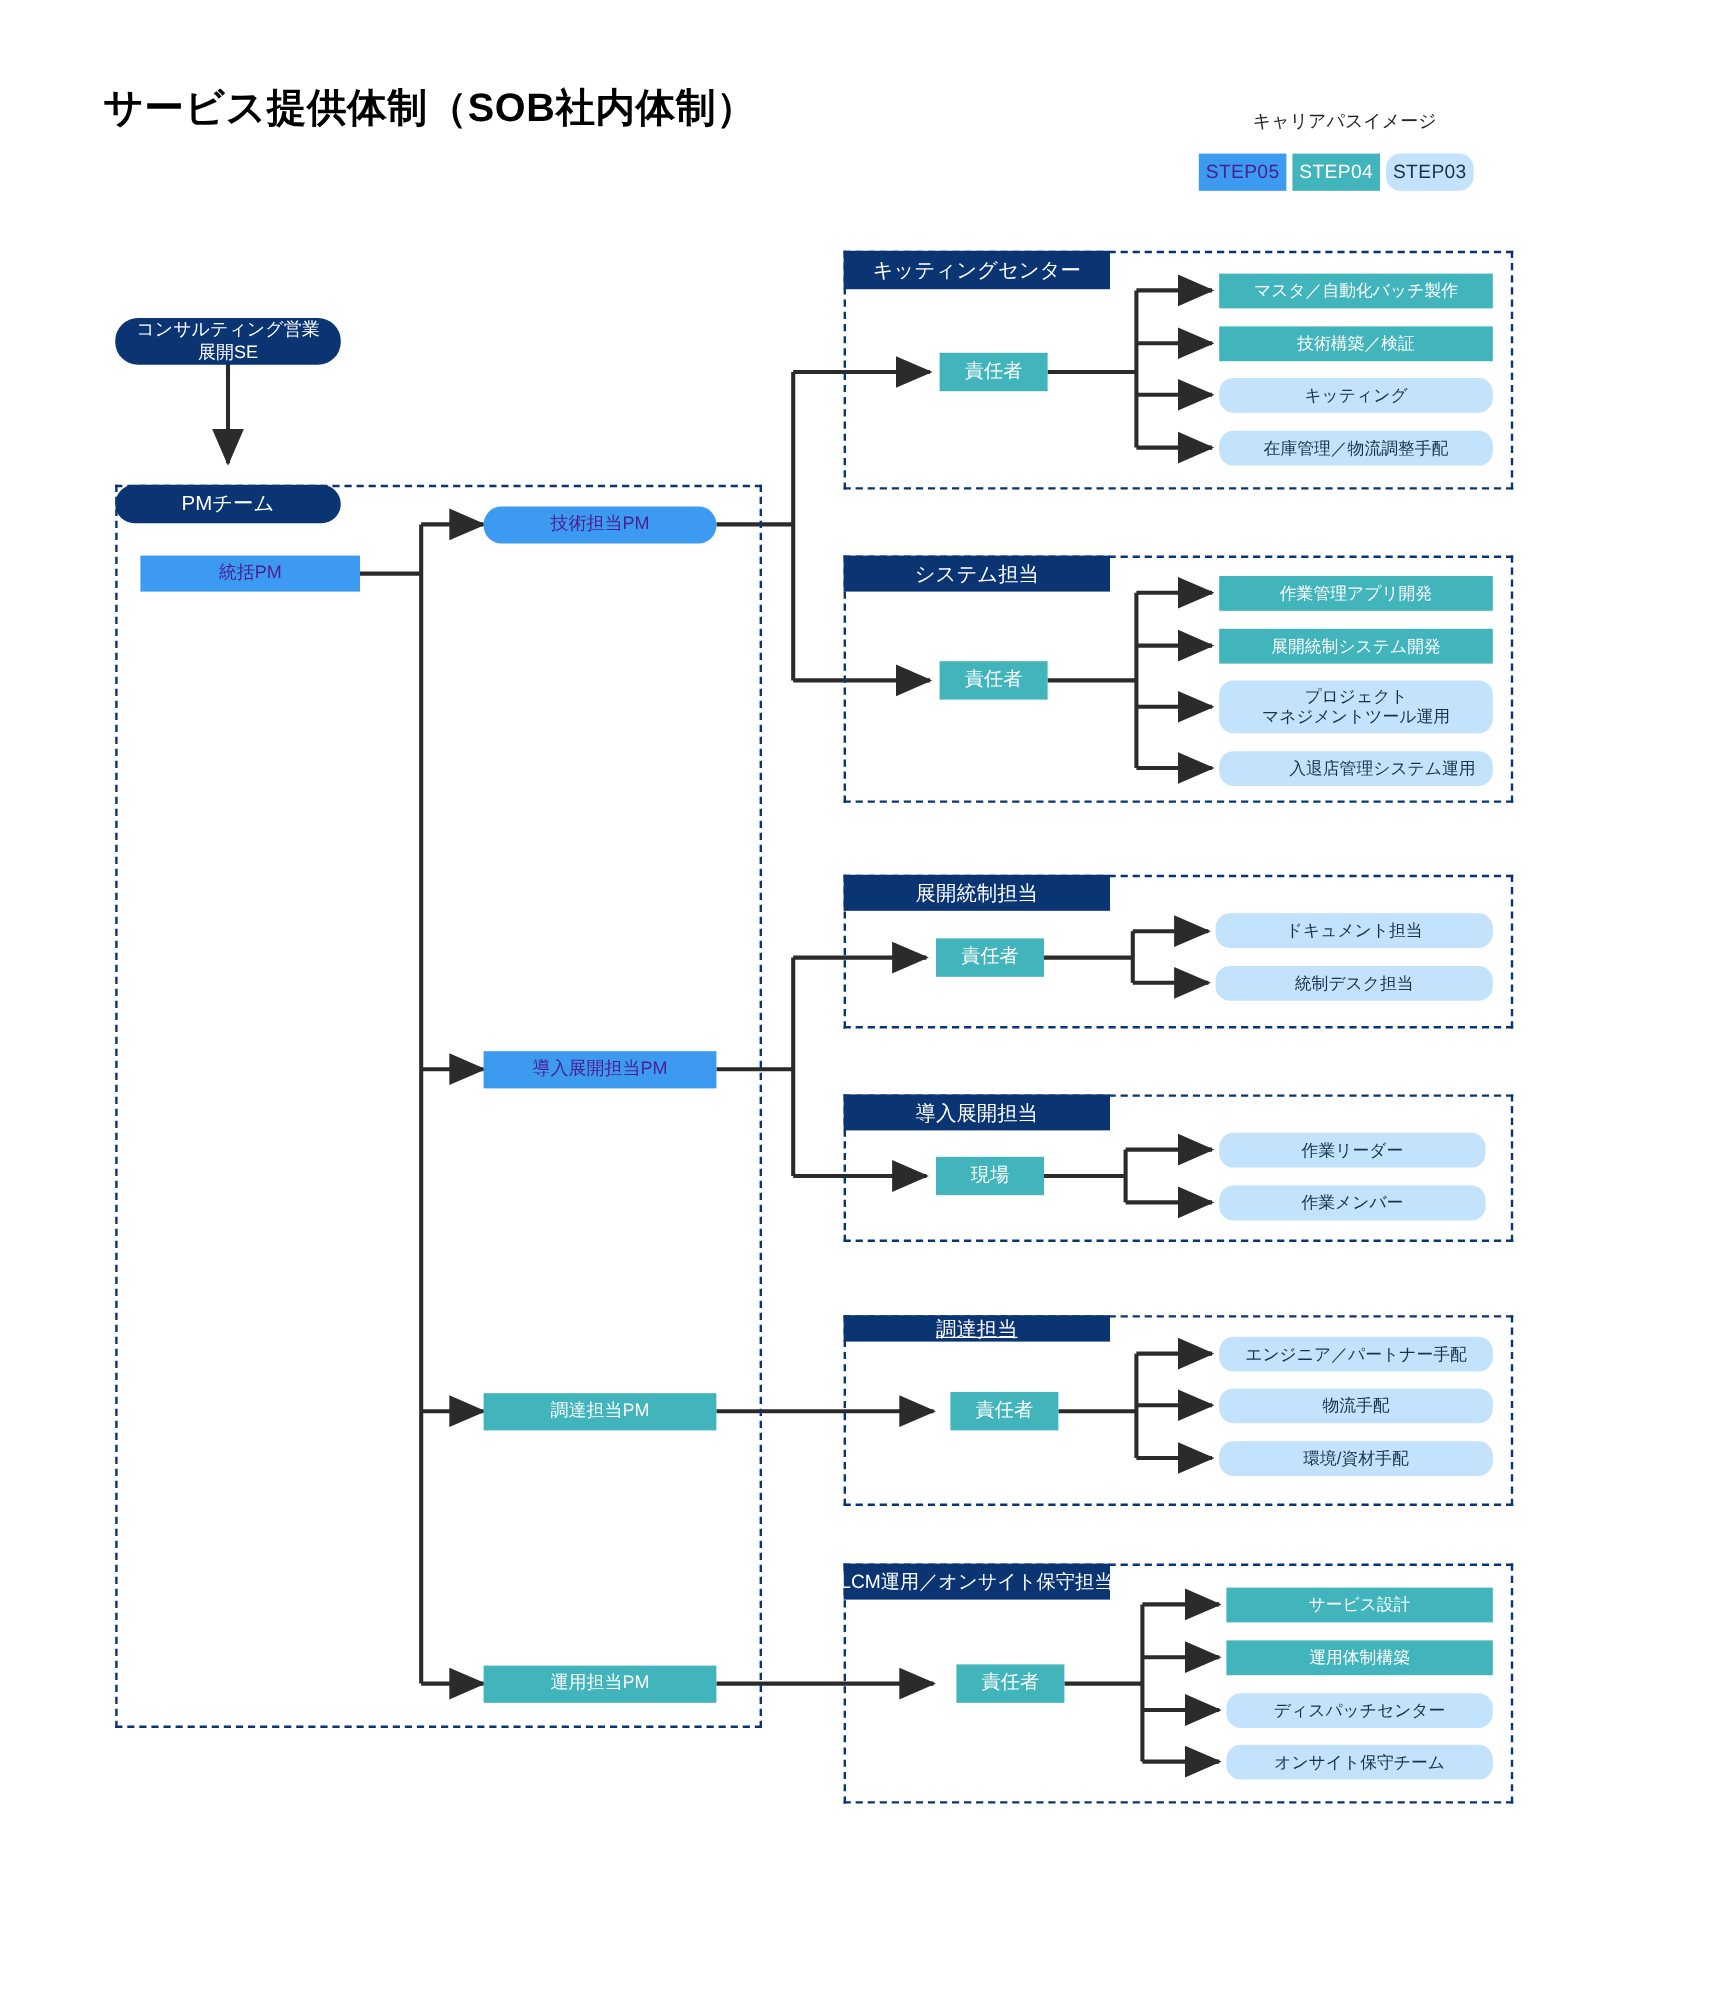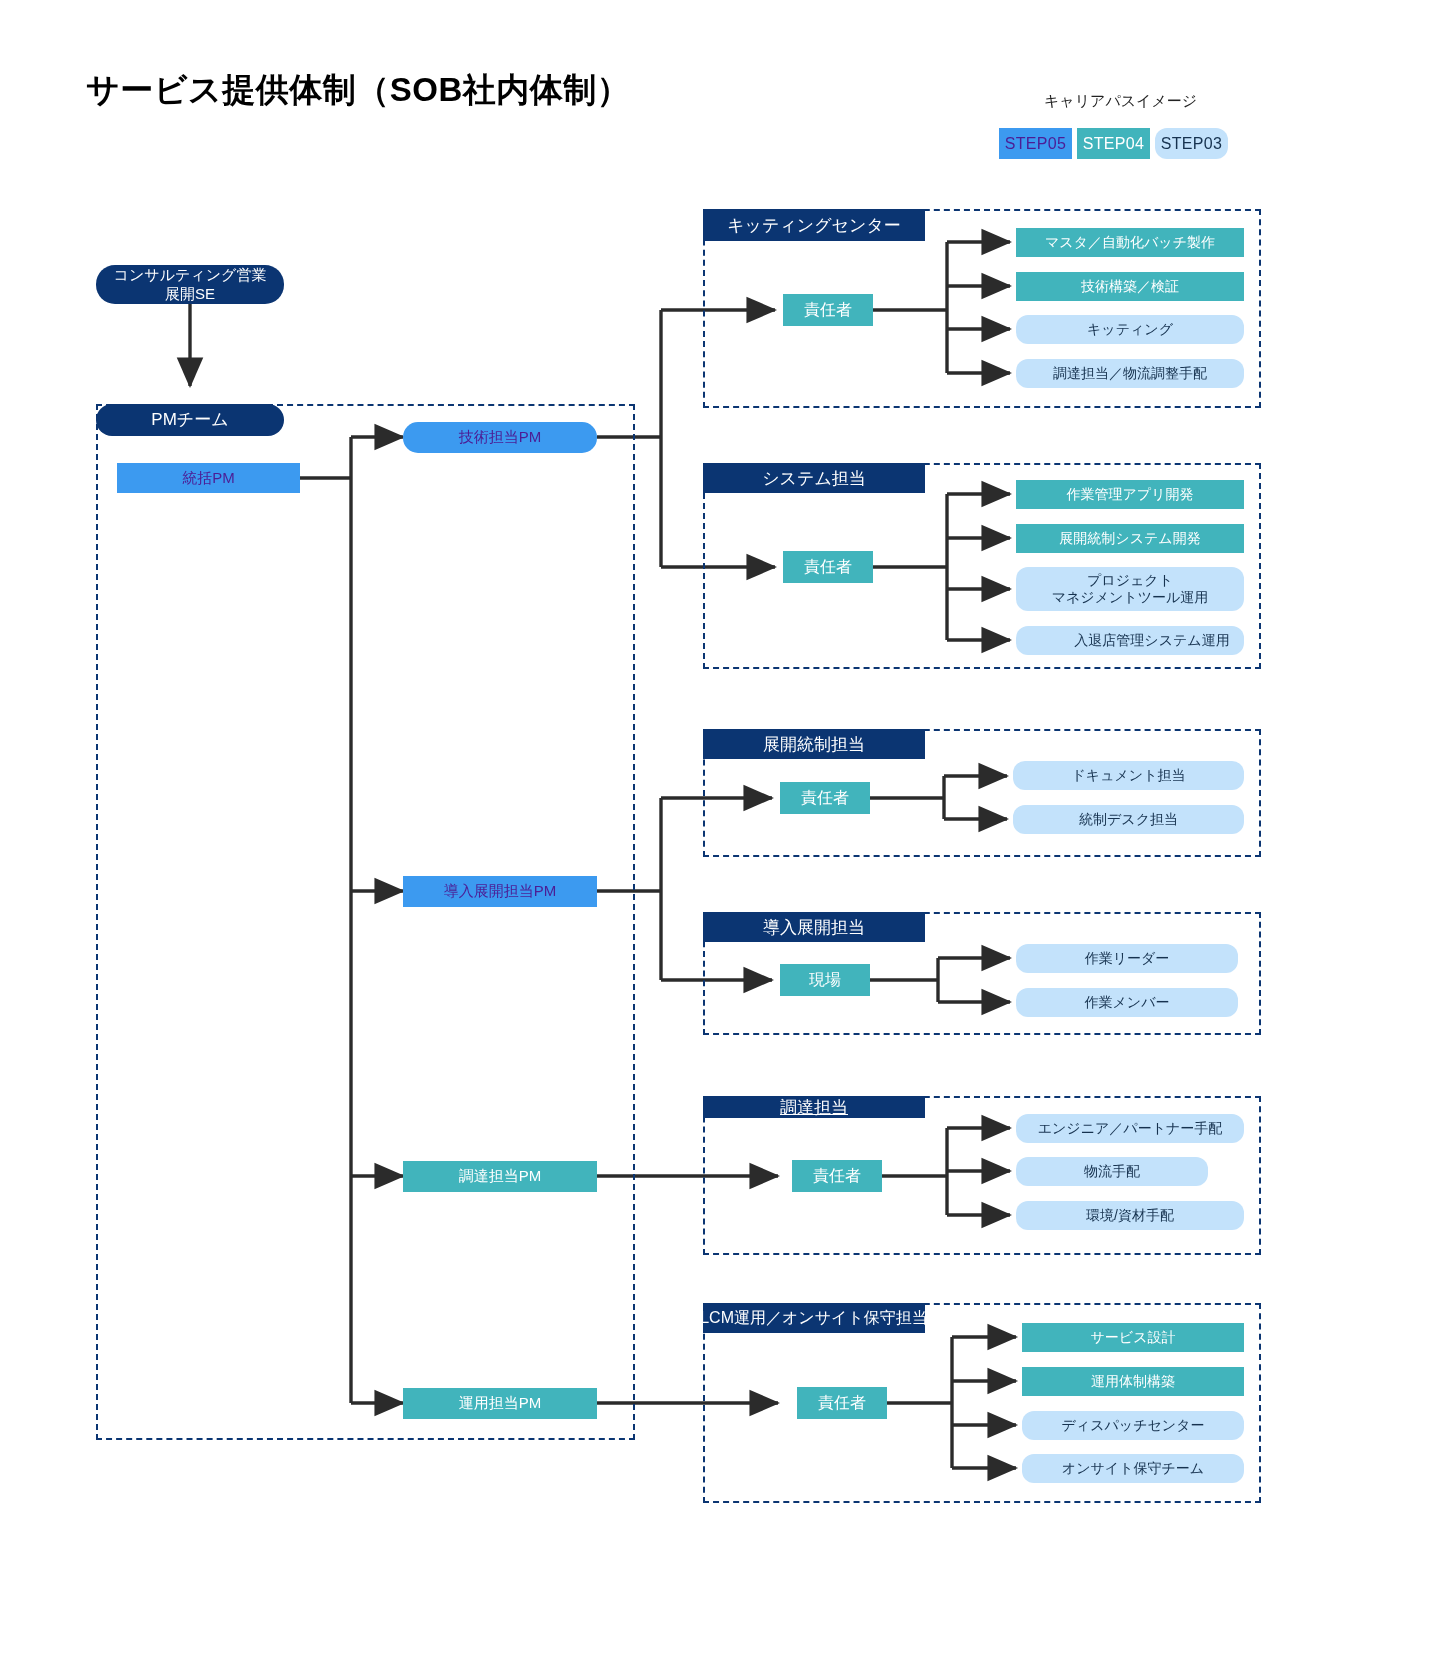--- a/index.html
+++ b/index.html
@@ -160,7 +160,7 @@
   <div class="box step04" style="left:1016px;top:228px;width:228px;height:29px;font-size:14px;">マスタ／自動化バッチ製作</div>
   <div class="box step04" style="left:1016px;top:272px;width:228px;height:29px;font-size:14px;">技術構築／検証</div>
   <div class="box step03" style="left:1016px;top:315px;width:228px;height:29px;font-size:14px;">キッティング</div>
-  <div class="box step03" style="left:1016px;top:359px;width:228px;height:29px;font-size:14px;">調達担当／物流調整手配</div>
+  <div class="box step03" style="left:1016px;top:359px;width:228px;height:29px;font-size:14px;">在庫管理／物流調整手配</div>
 
   <div class="frame" style="left:703px;top:463px;width:558px;height:206px;"></div>
   <div class="group-title" style="left:703px;top:463px;width:222px;height:30px;">システム担当</div>

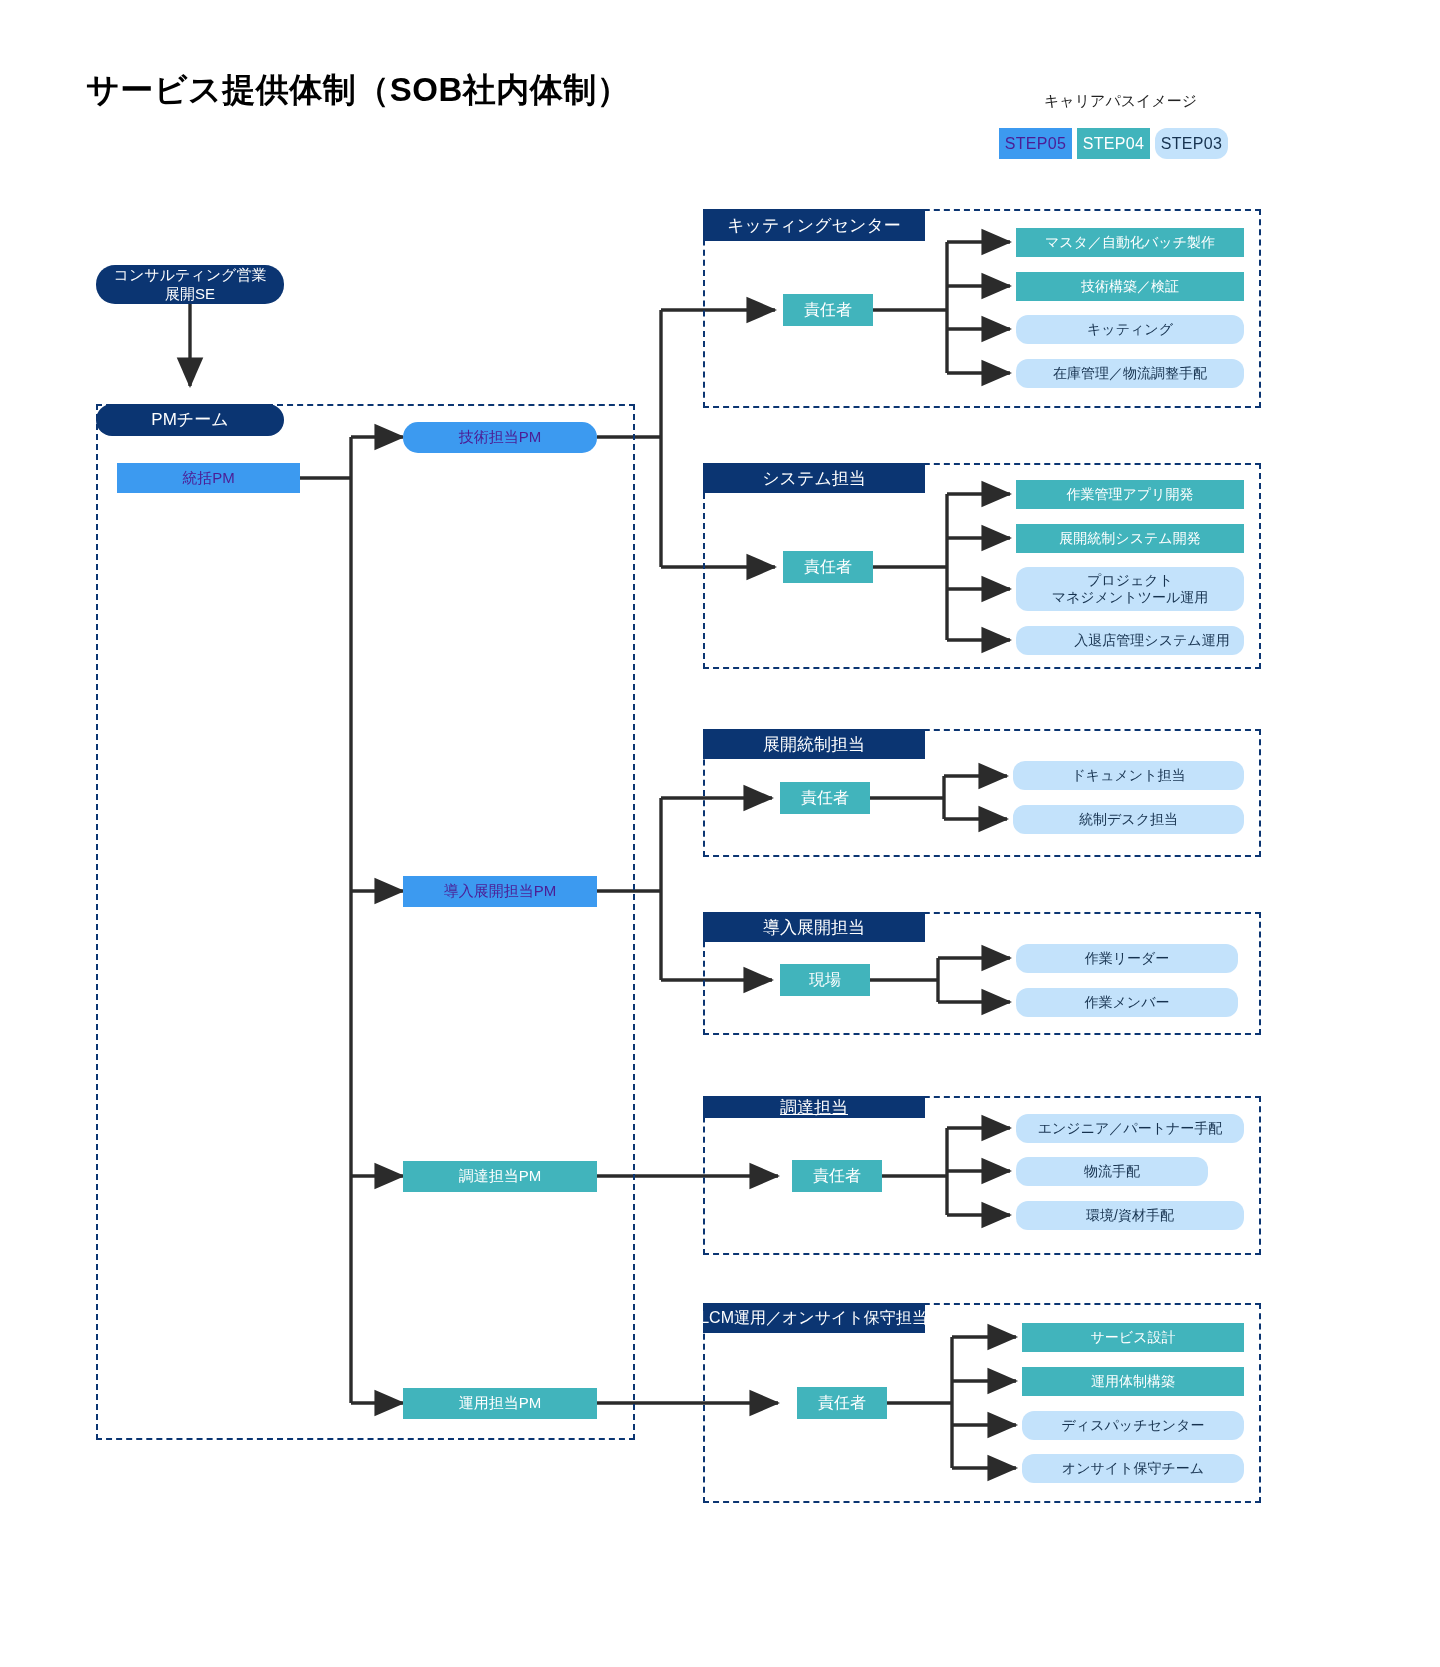--- a/index.html
+++ b/index.html
@@ -189,7 +189,7 @@
   <div class="group-title" style="left:703px;top:1096px;width:222px;height:22px;text-decoration:underline;">調達担当</div>
   <div class="box step04" style="left:792px;top:1160px;width:90px;height:32px;font-size:16px;">責任者</div>
   <div class="box step03" style="left:1016px;top:1114px;width:228px;height:29px;font-size:14px;">エンジニア／パートナー手配</div>
-  <div class="box step03" style="left:1016px;top:1157px;width:192px;height:29px;font-size:14px;">物流手配</div>
+  <div class="box step03" style="left:1016px;top:1157px;width:228px;height:29px;font-size:14px;">物流手配</div>
   <div class="box step03" style="left:1016px;top:1201px;width:228px;height:29px;font-size:14px;">環境/資材手配</div>
 
   <div class="frame" style="left:703px;top:1303px;width:558px;height:200px;"></div>

